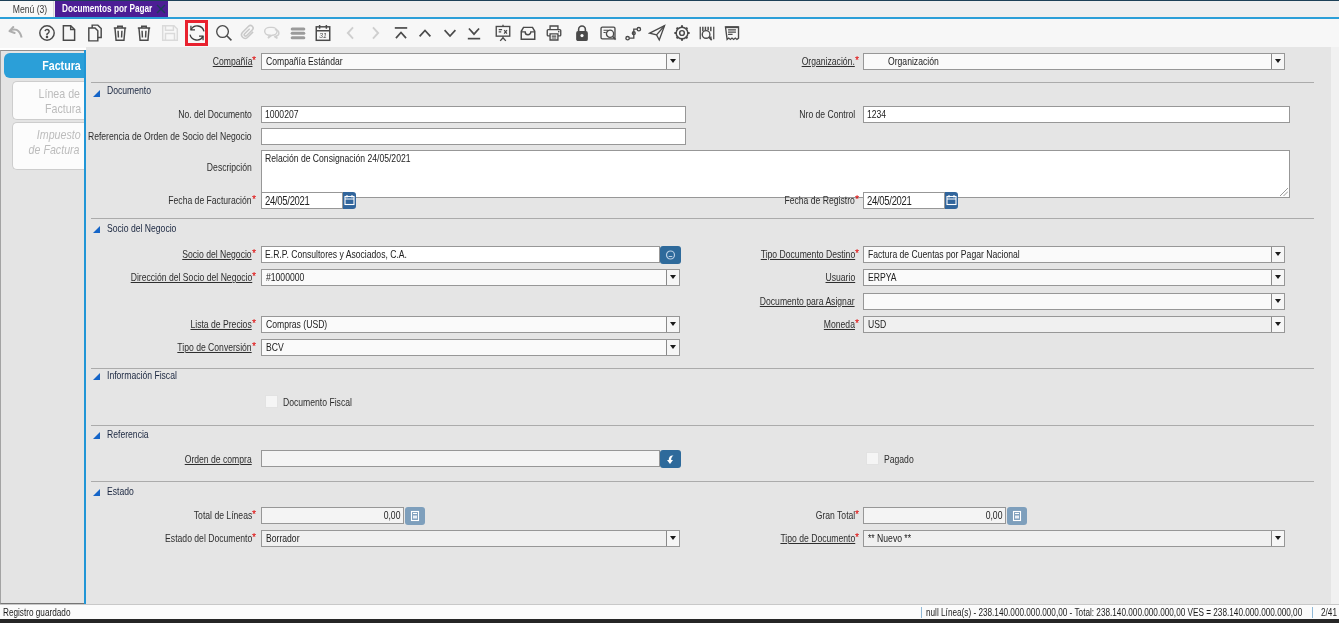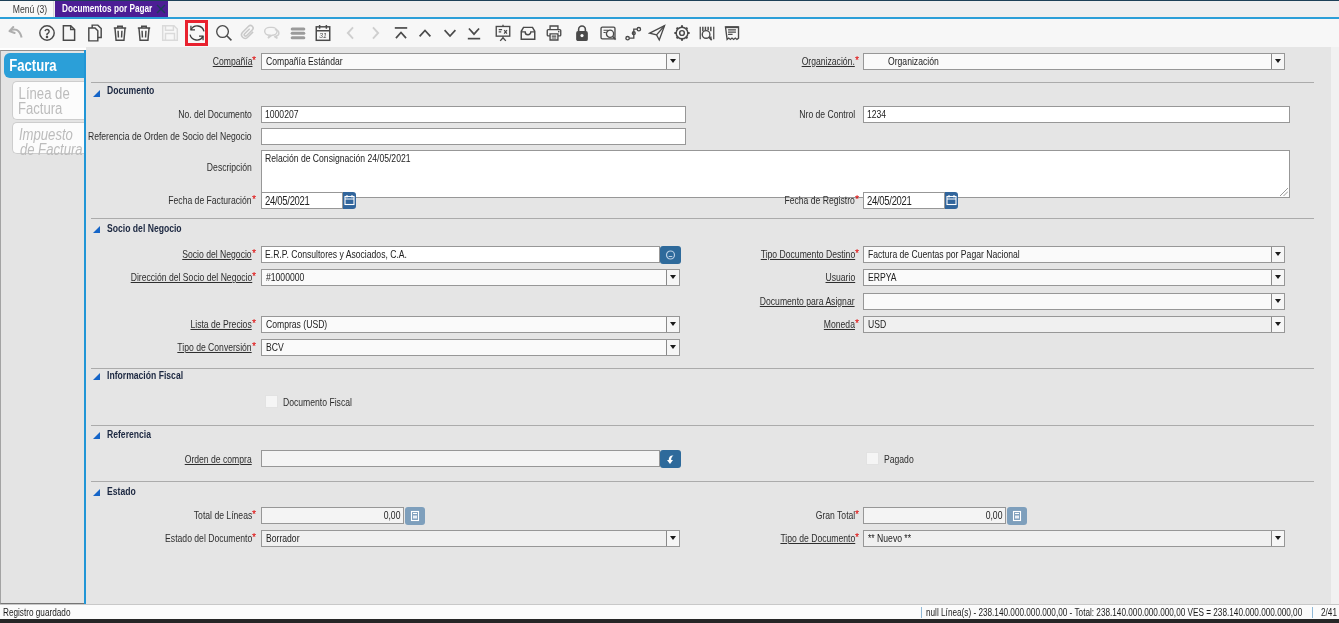--- a/index.html
+++ b/index.html
@@ -26,7 +26,7 @@
 
 #sidebar { position:absolute; left:0; top:50px; width:84px; height:554px; background:#e4e4e4; border-top:1px solid #8f8f8f; border-left:1px solid #a3a3a3; border-bottom:1px solid #757575; }
 #bluebar { position:absolute; left:84px; top:50px; width:2.5px; height:554px; background:#2196d6; }
-.vtab { position:absolute; left:11px; width:73px; background:#fcfcfc; border:1px solid #cdcdcd; border-right:none; border-radius:5px 0 0 5px; color:#bcbcbc; font-size:16px; text-align:left; }
+.vtab { position:absolute; left:11px; width:73px; background:#fcfcfc; border:1px solid #cdcdcd; border-right:none; border-radius:5px 0 0 5px; color:#bcbcbc; font-size:13px; text-align:right; }
 .vtab.active { left:3px; width:81px; background:#2b9fd8; border:none; border-radius:6px 0 0 6px; color:#fff; font-weight:bold; }
 #scrolltrack { position:absolute; left:1331px; top:47px; width:8px; height:558px; background:#f1f1f1; }
 

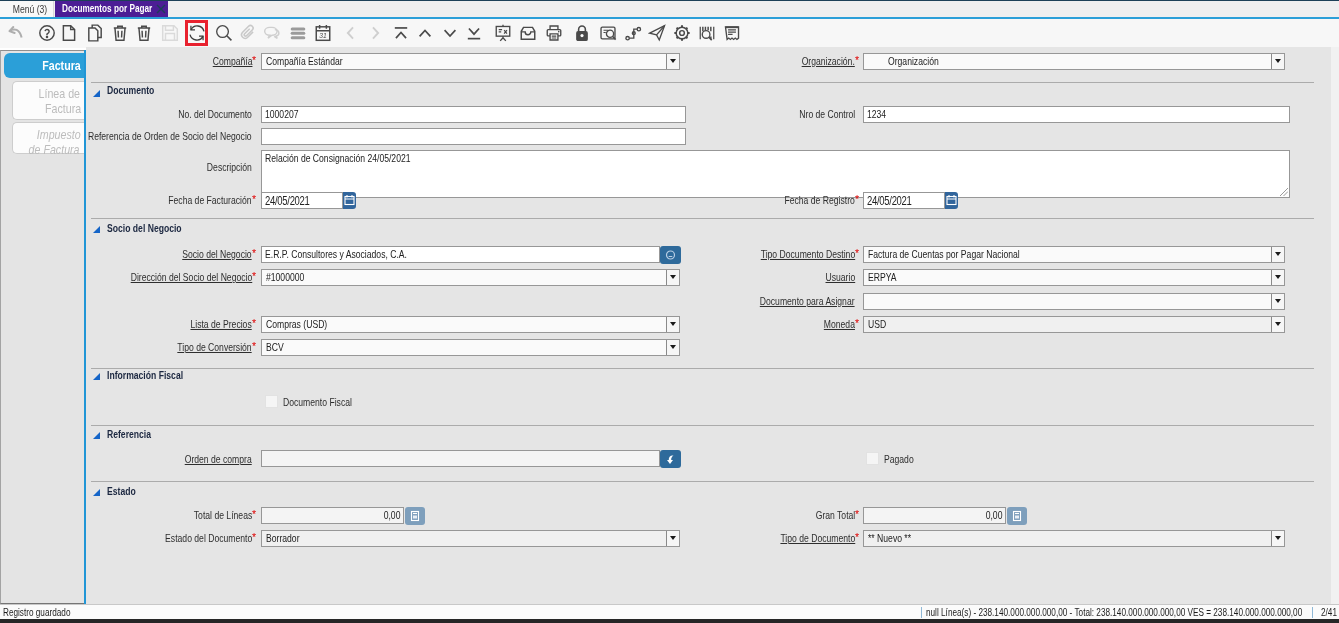--- a/index.html
+++ b/index.html
@@ -35,7 +35,7 @@
 .lbl { position:absolute; color:#2e2e2e; white-space:nowrap; }
 .lbl .star { position:absolute; right:-4px; top:-1px; color:#e00000; }
 .sep { position:absolute; left:5px; width:1223px; height:1px; background:#ababab; }
-.ghead { position:absolute; font-weight:bold; color:#1b2740; }
+.ghead { position:absolute; font-weight:normal; color:#1b2740; }
 .tri { position:absolute; width:0; height:0; border-left:7px solid transparent; border-bottom:7px solid #1565c8; }
 .inp { position:absolute; height:17px; border:1px solid #979797; background:#fff; color:#222; line-height:15px; padding:0 3px; white-space:nowrap; overflow:hidden; }
 .inp.dis { background:#f4f4f4; }

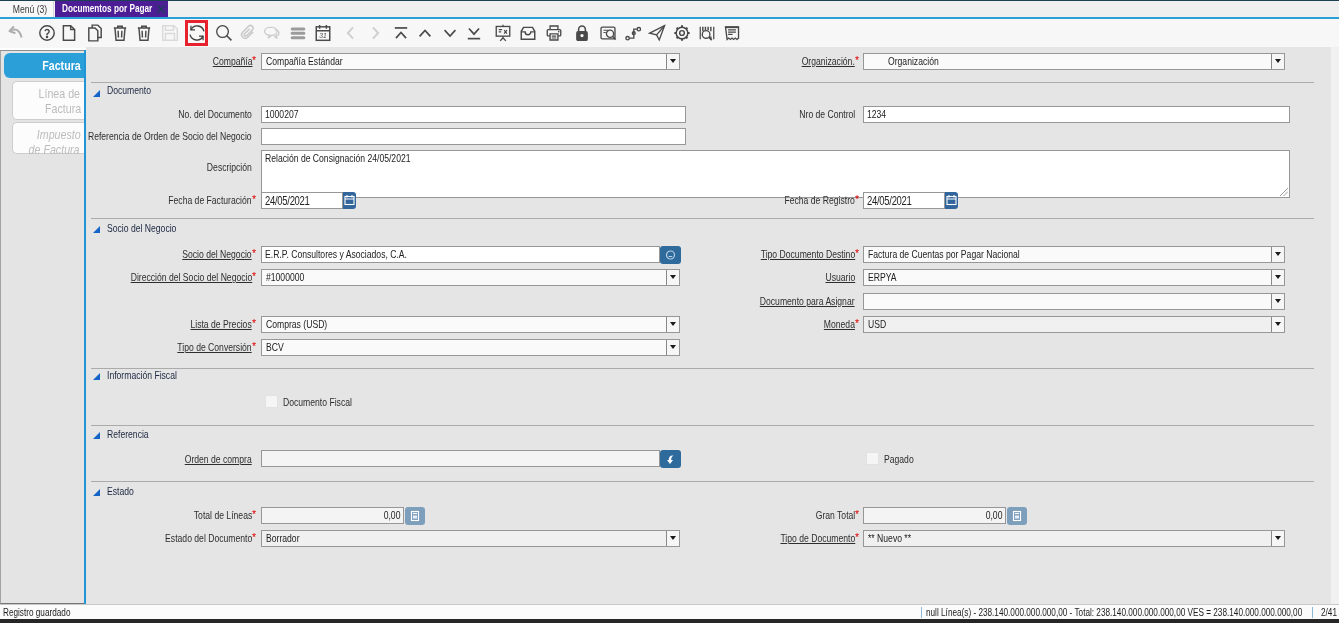--- a/index.html
+++ b/index.html
@@ -202,7 +202,7 @@
 <div id="sidebar">
   <div class="vtab active" style="top:2px; height:25px; line-height:25px;"><span class="tc">Factura</span></div>
   <div class="vtab" style="top:30px; height:39px; padding-top:4px; line-height:15px;"><span class="tc">Línea de</span><br><span class="tc">Factura</span></div>
-  <div class="vtab" style="top:71px; height:32px; padding-top:4px; line-height:15px; font-style:italic;"><span class="tc">Impuesto</span><br><span class="tc">de Factura</span></div>
+  <div class="vtab" style="top:71px; height:48px; padding-top:4px; line-height:15px; font-style:italic;"><span class="tc">Impuesto</span><br><span class="tc">de Factura</span></div>
 </div>
 <div id="bluebar"></div>
 <div id="scrolltrack"></div>

